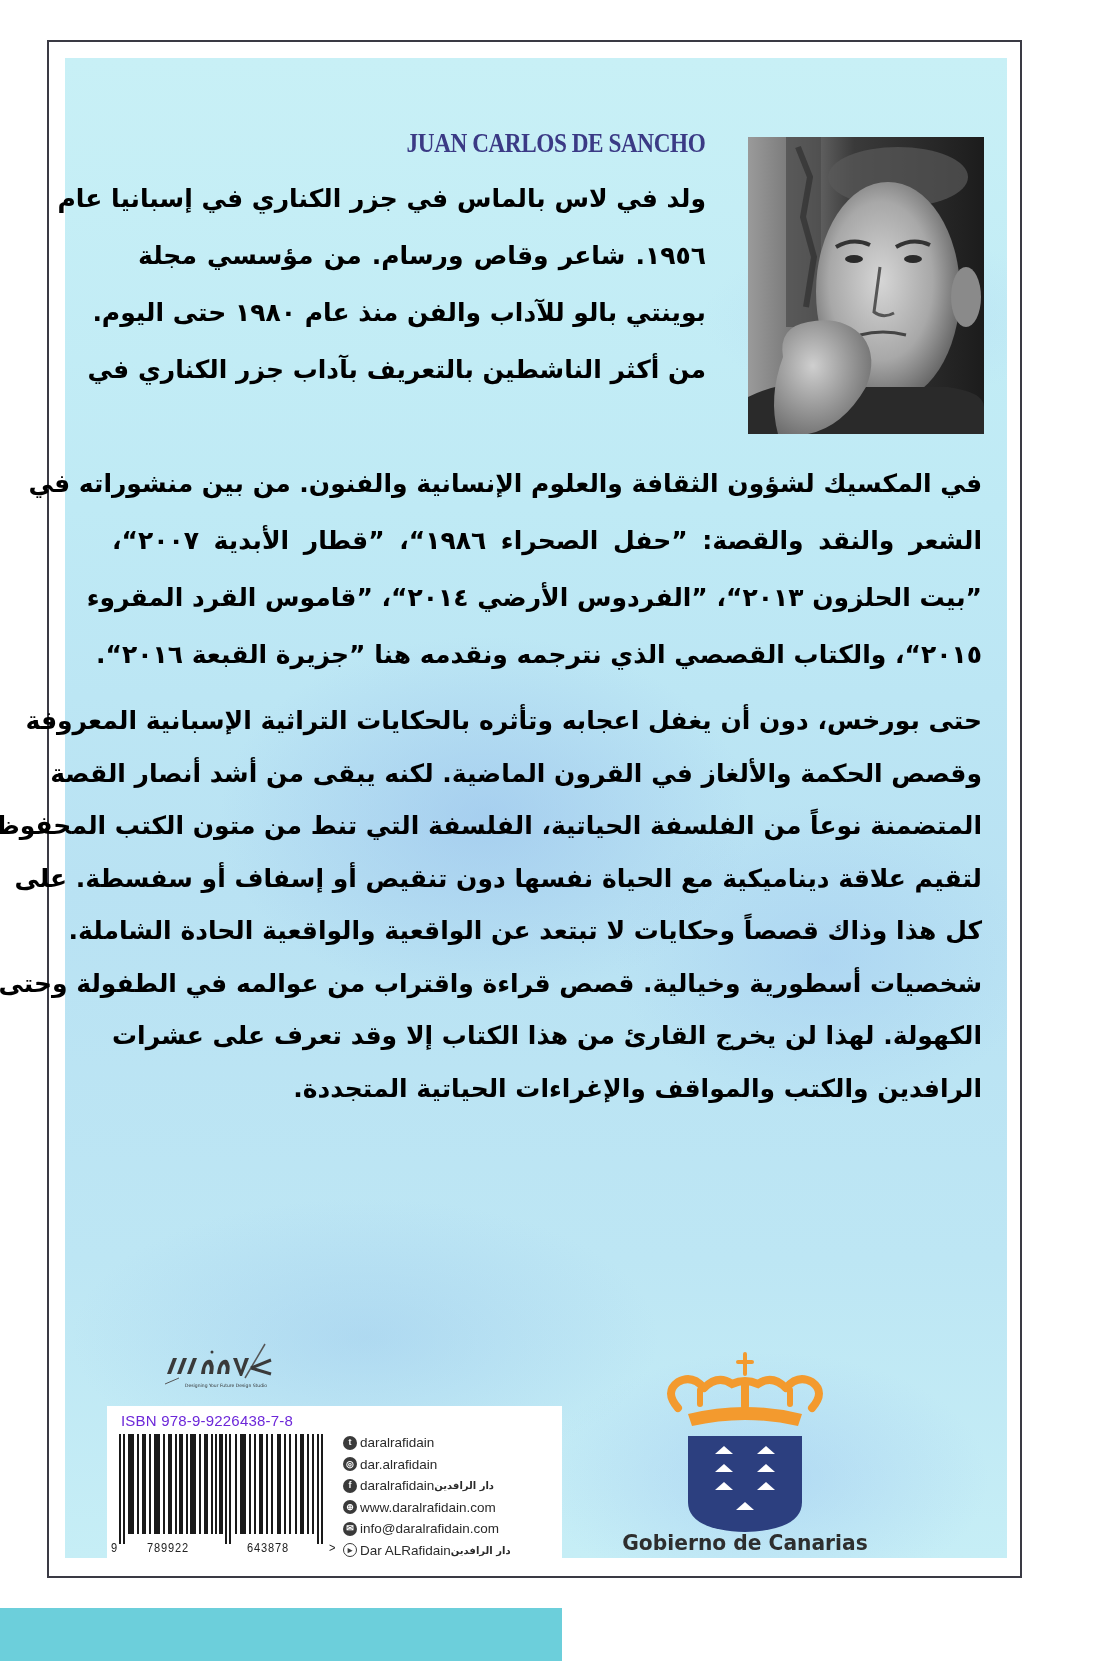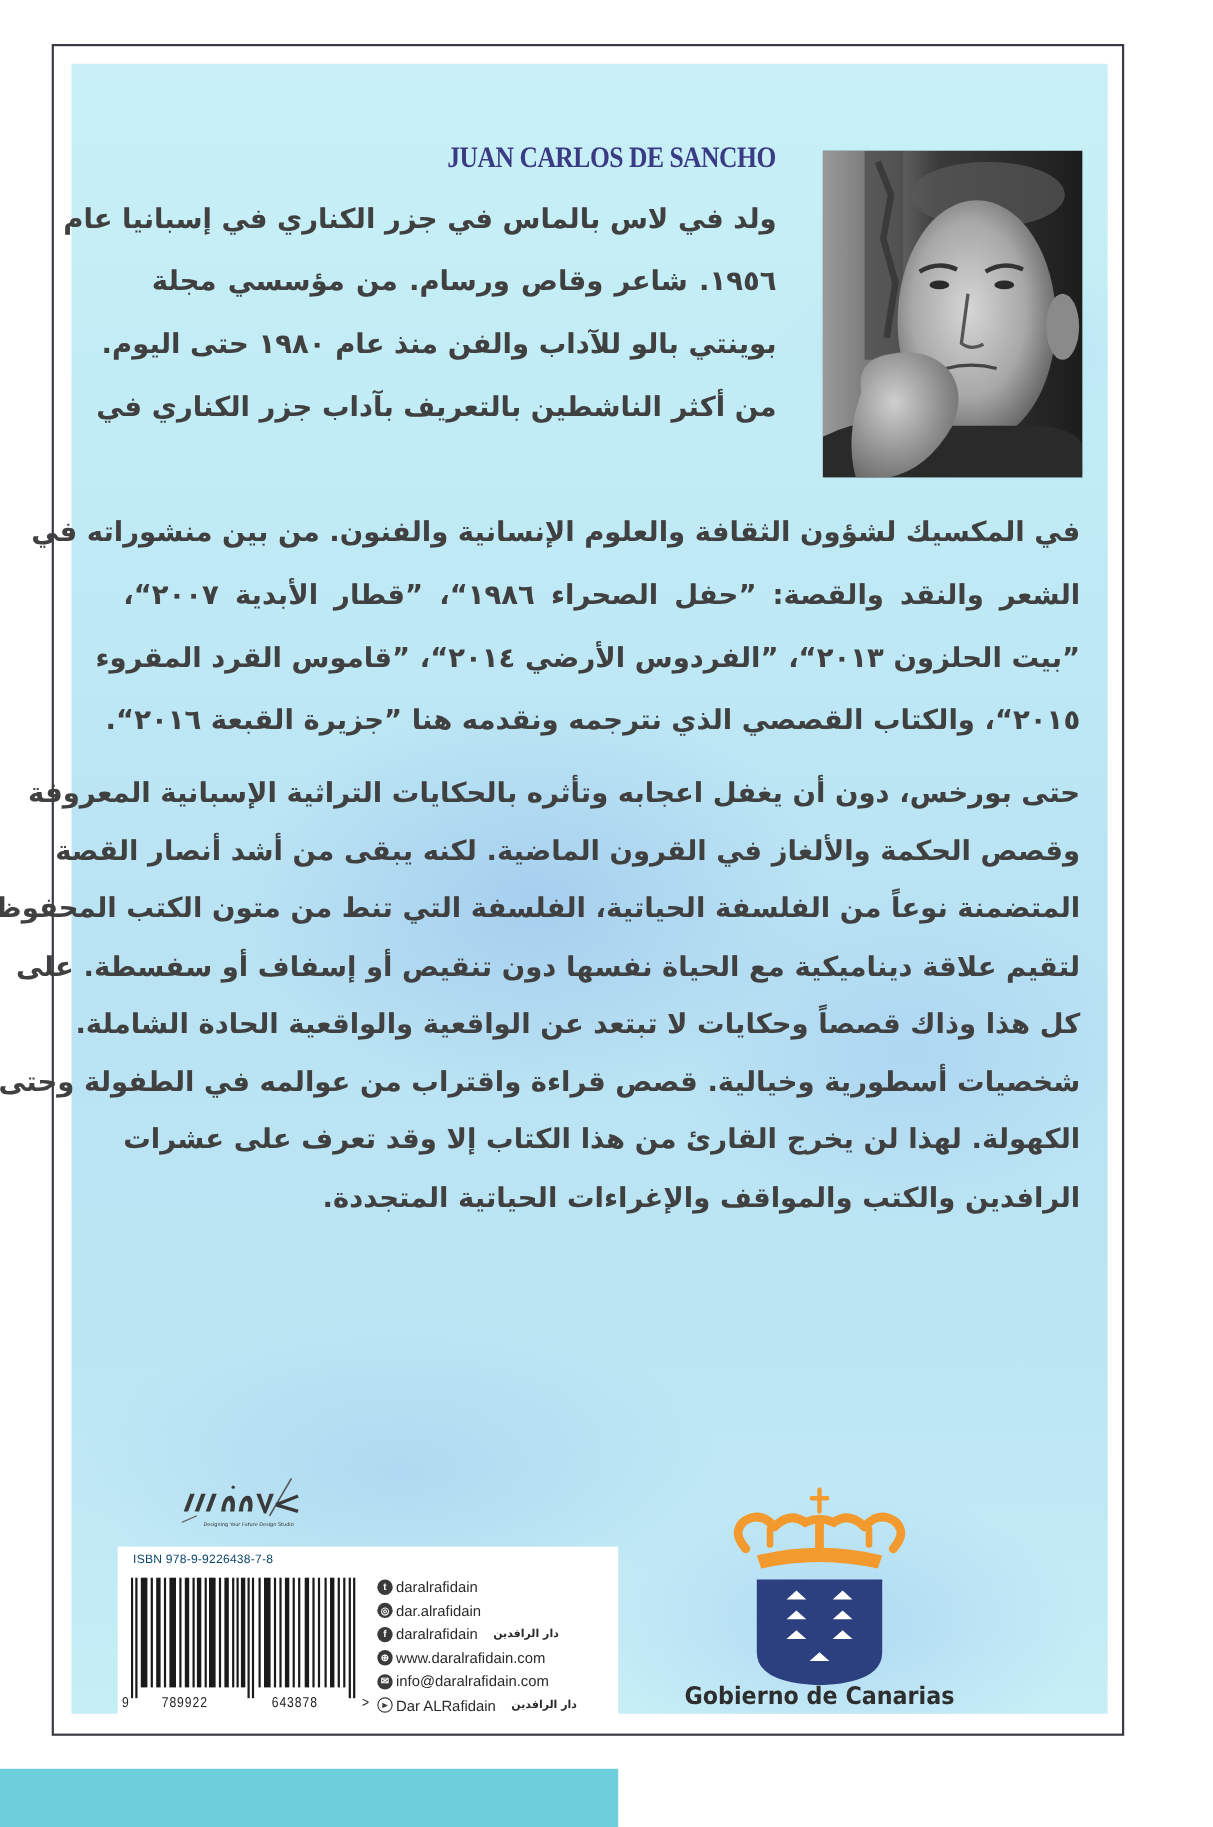--- a/index.html
+++ b/index.html
@@ -35,7 +35,7 @@
   .arabic {
     direction:rtl; text-align:justify; text-align-last:right;
     font-family:"DejaVu Sans", sans-serif; font-weight:bold;
-    color:#404040; position:absolute;
+    color:#000000; position:absolute;
   }
   .bio-top { left:138px; top:170px; width:568px; font-size:25px; line-height:57px; }
   .bio-full { left:112px; top:455px; width:870px; font-size:25px; line-height:57px; }

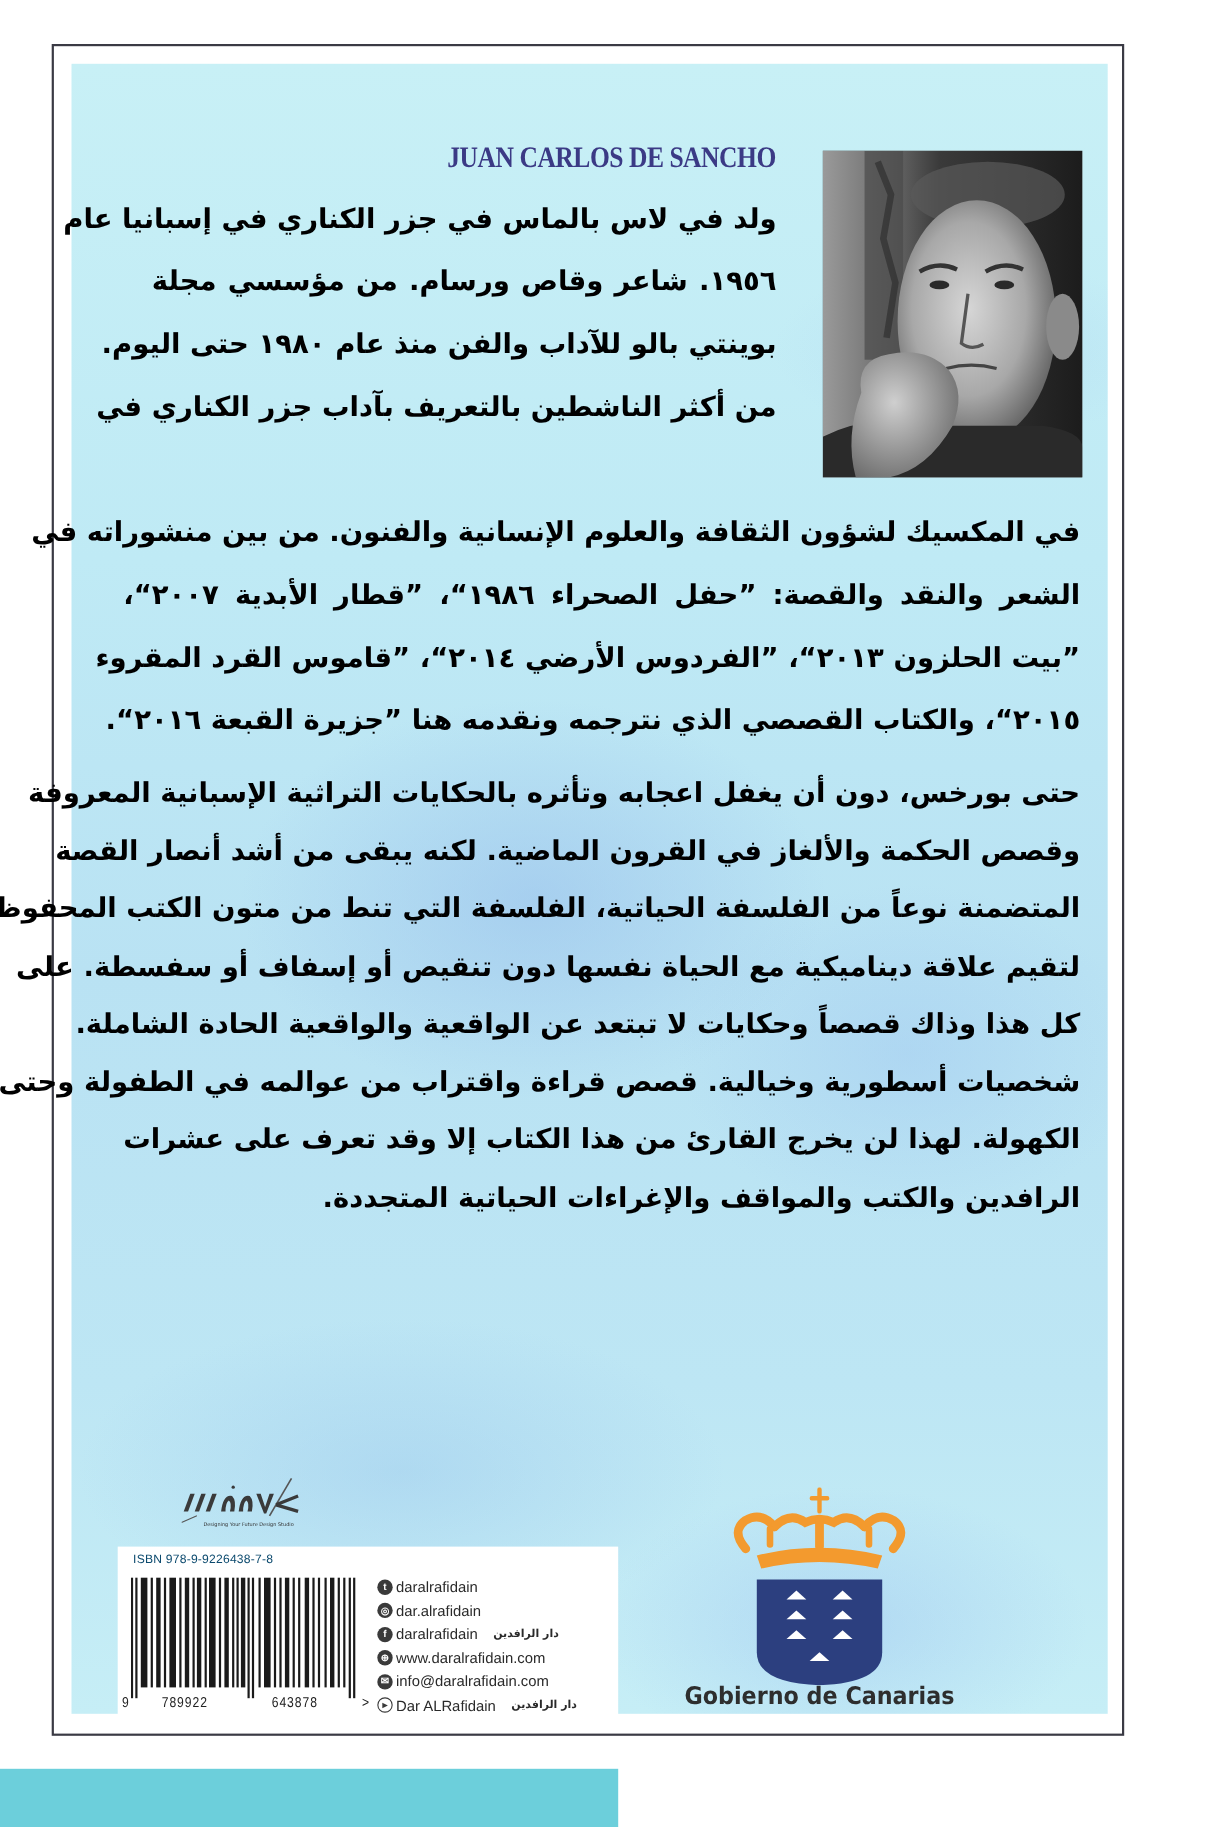--- a/index.html
+++ b/index.html
@@ -49,7 +49,7 @@
   }
   .isbn {
     position:absolute; left:14px; top:6px; font-family:"Liberation Sans", sans-serif;
-    font-size:11px; color:#0c4a6e; white-space:nowrap; letter-spacing:0.2px;
+    font-size:15px; color:#6d28d9; white-space:nowrap; letter-spacing:0.2px;
   }
   .barcode { position:absolute; left:12px; top:28px; width:220px; height:110px; }
   .barcode-digits {

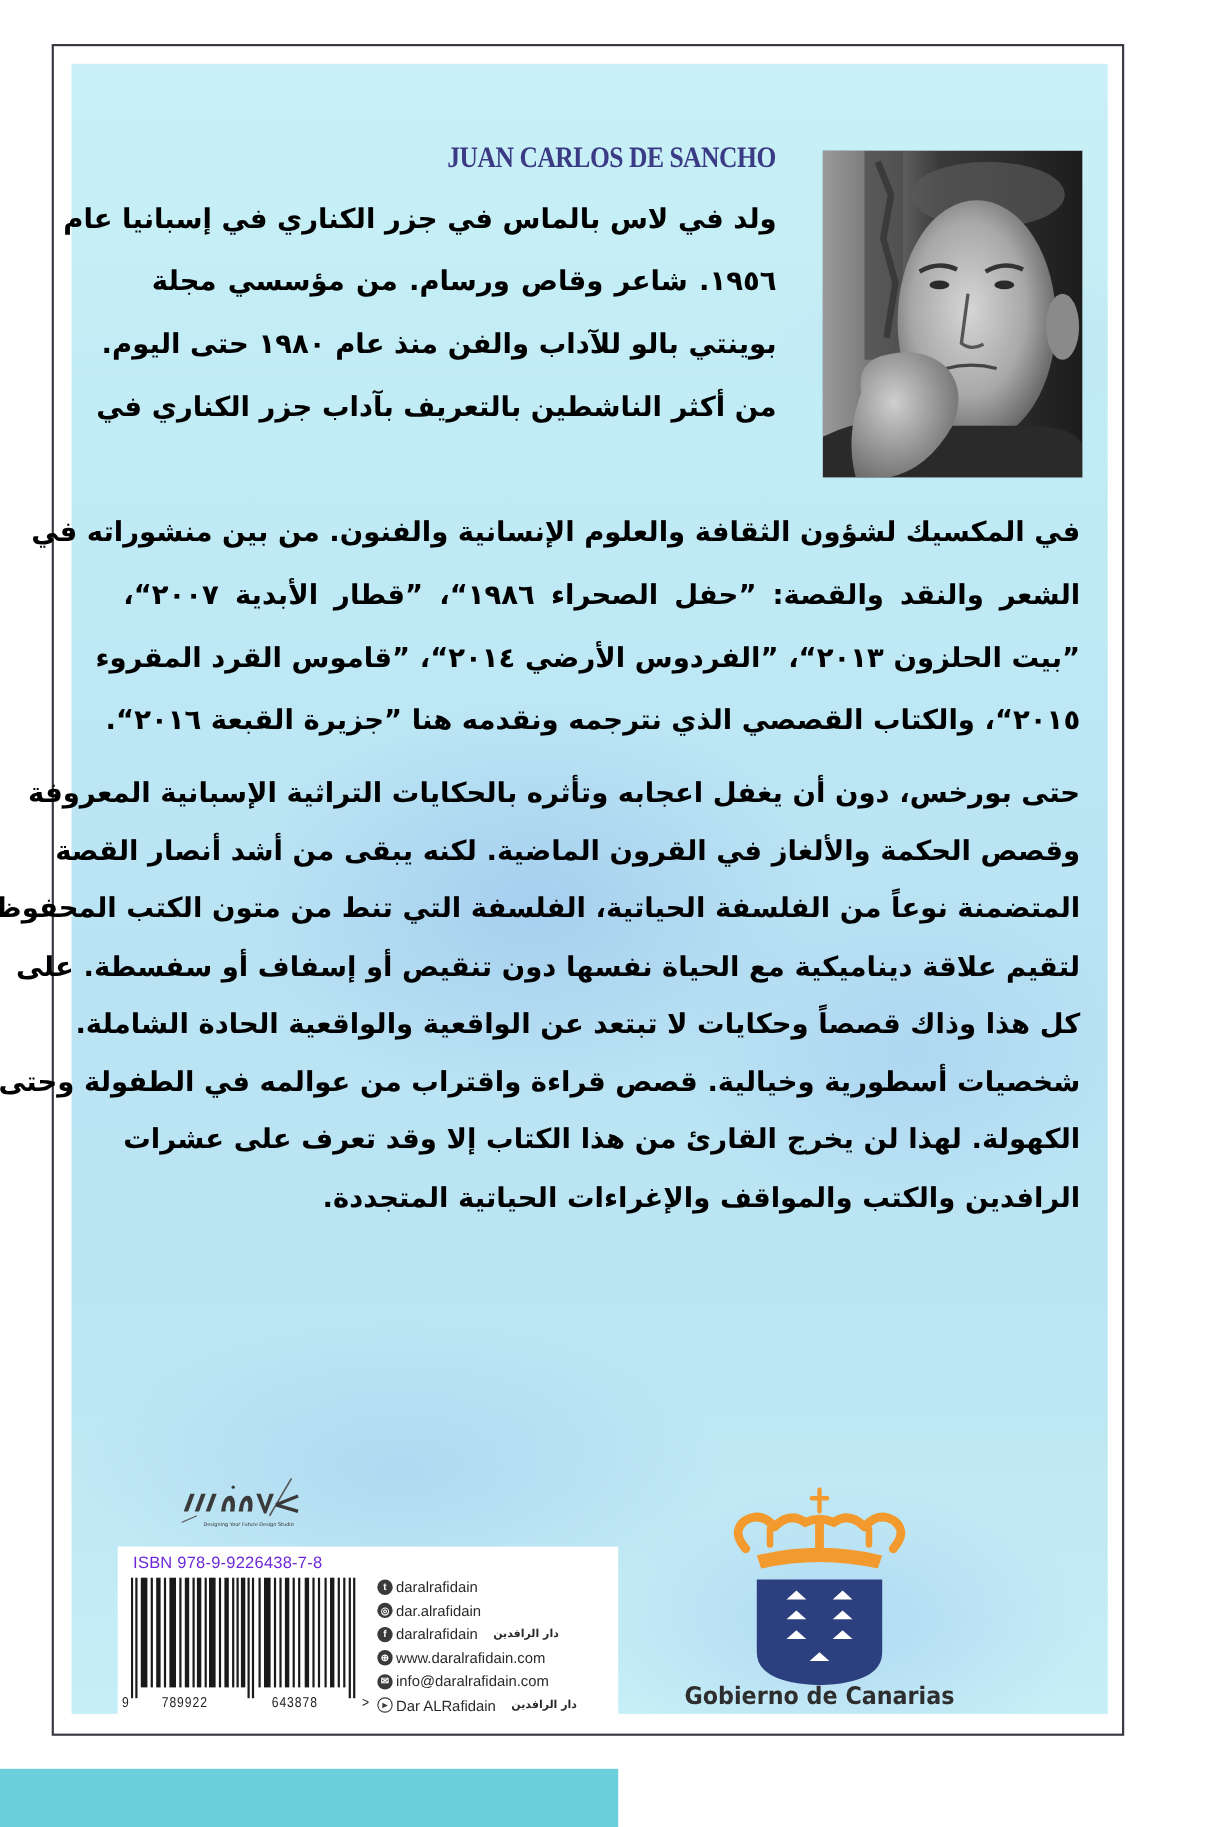--- a/index.html
+++ b/index.html
@@ -67,7 +67,7 @@
     color:#fff; font-size:9px; font-weight:bold; line-height:1;
   }
   .contact .ar {
-    direction:rtl; font-family:"DejaVu Sans", sans-serif; font-size:10px; font-weight:bold; margin-left:14px;text-align:right;
+    direction:rtl; font-family:"DejaVu Sans", sans-serif; font-size:10px; font-weight:bold; margin-left:0;text-align:right;
   }
   .canarias-logo { position:absolute; left:660px; top:1352px; width:170px; height:180px; }
   .canarias-text {

